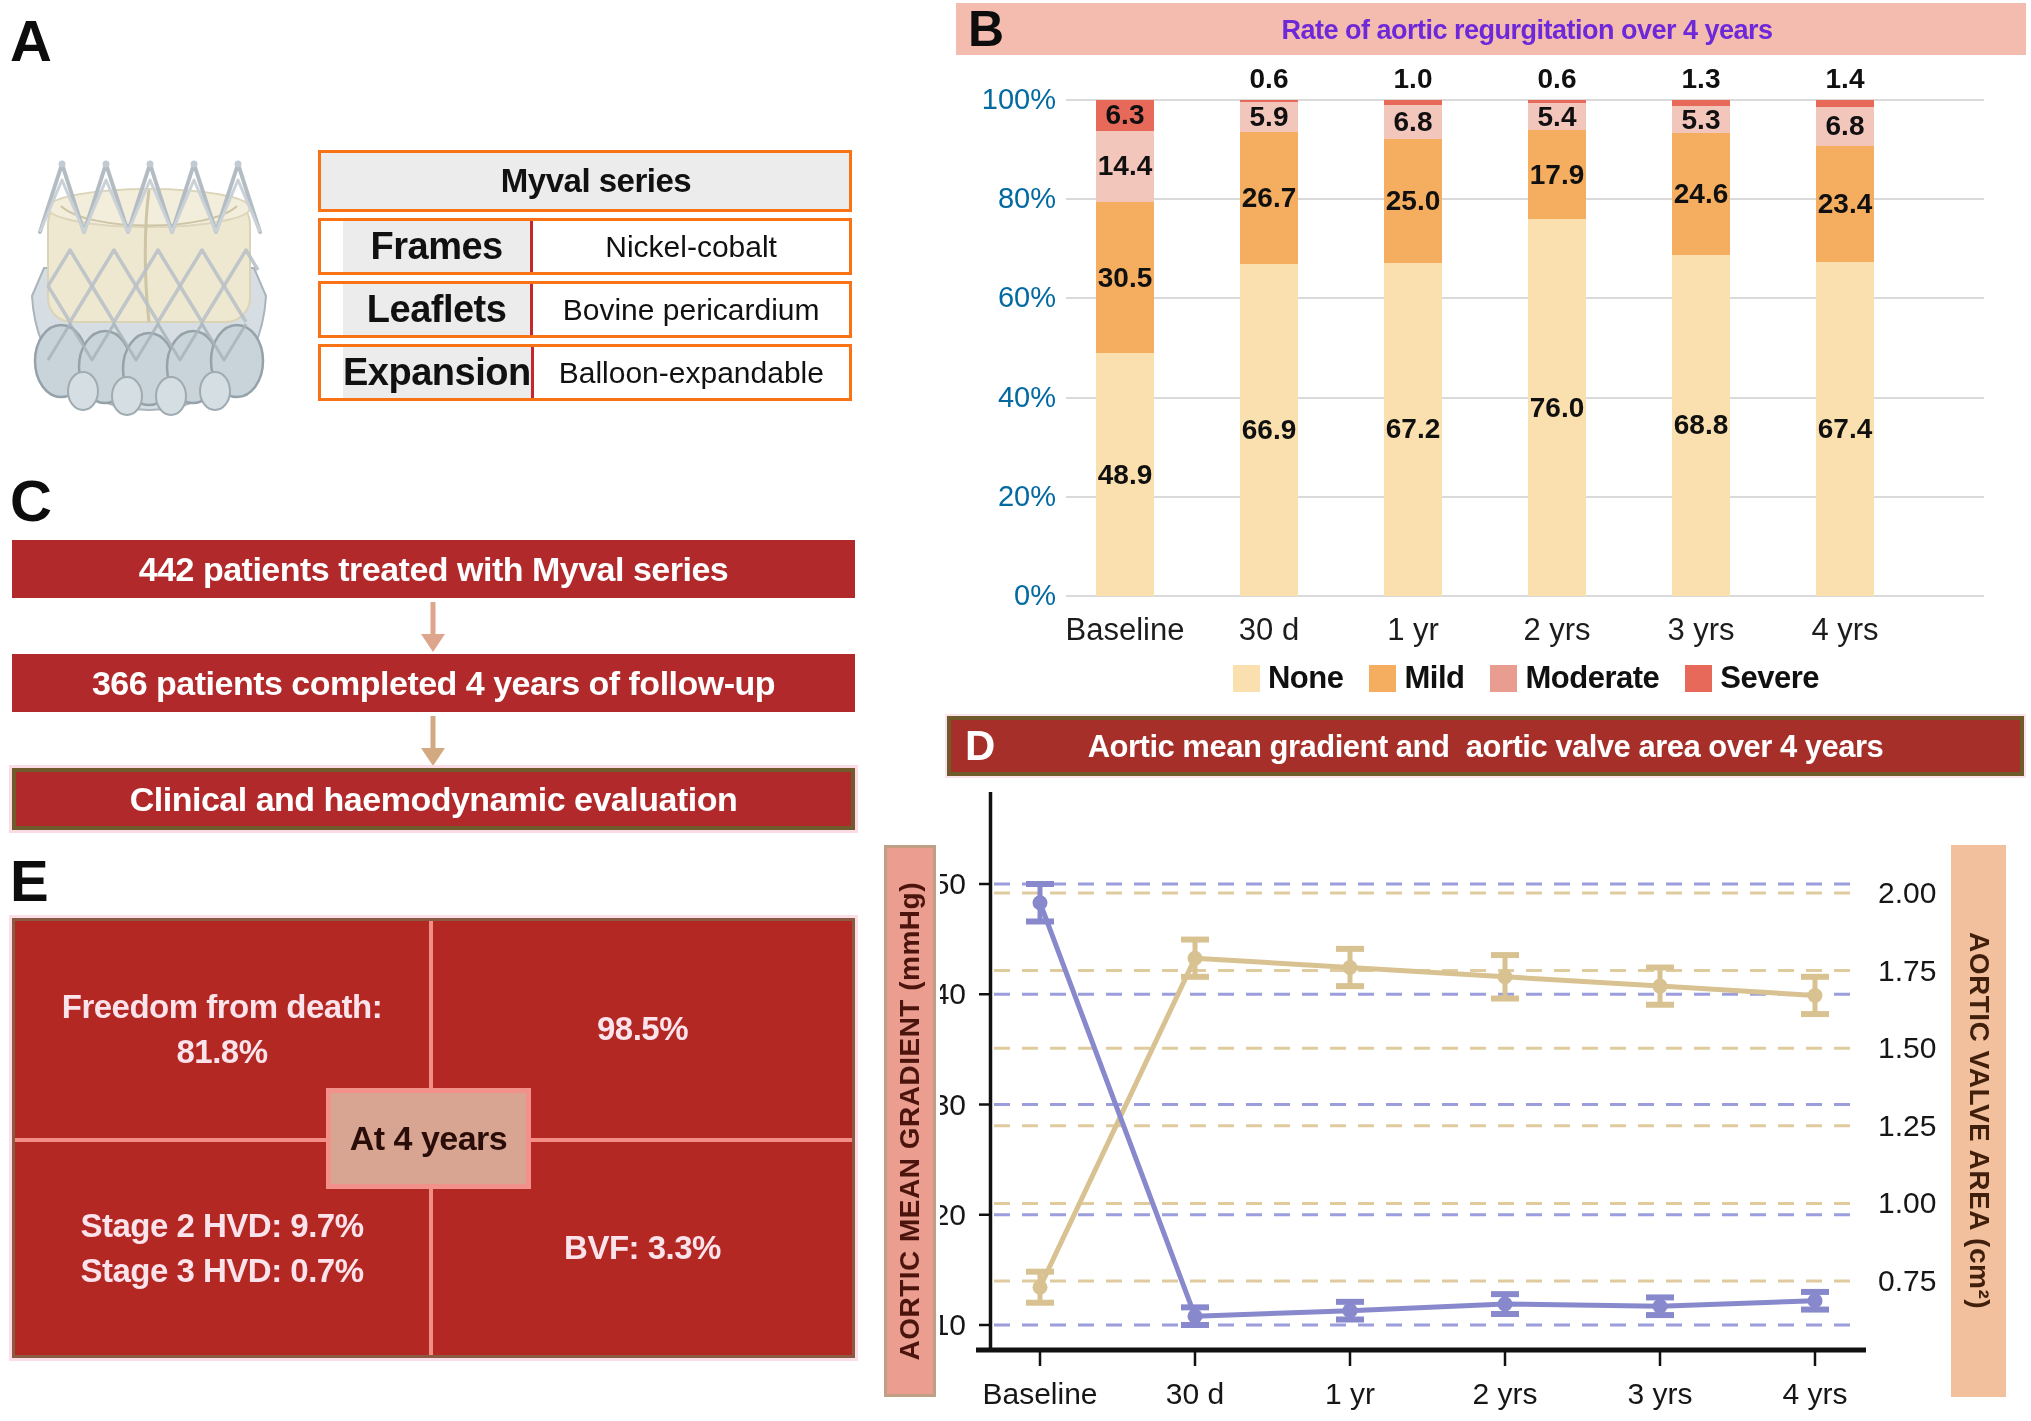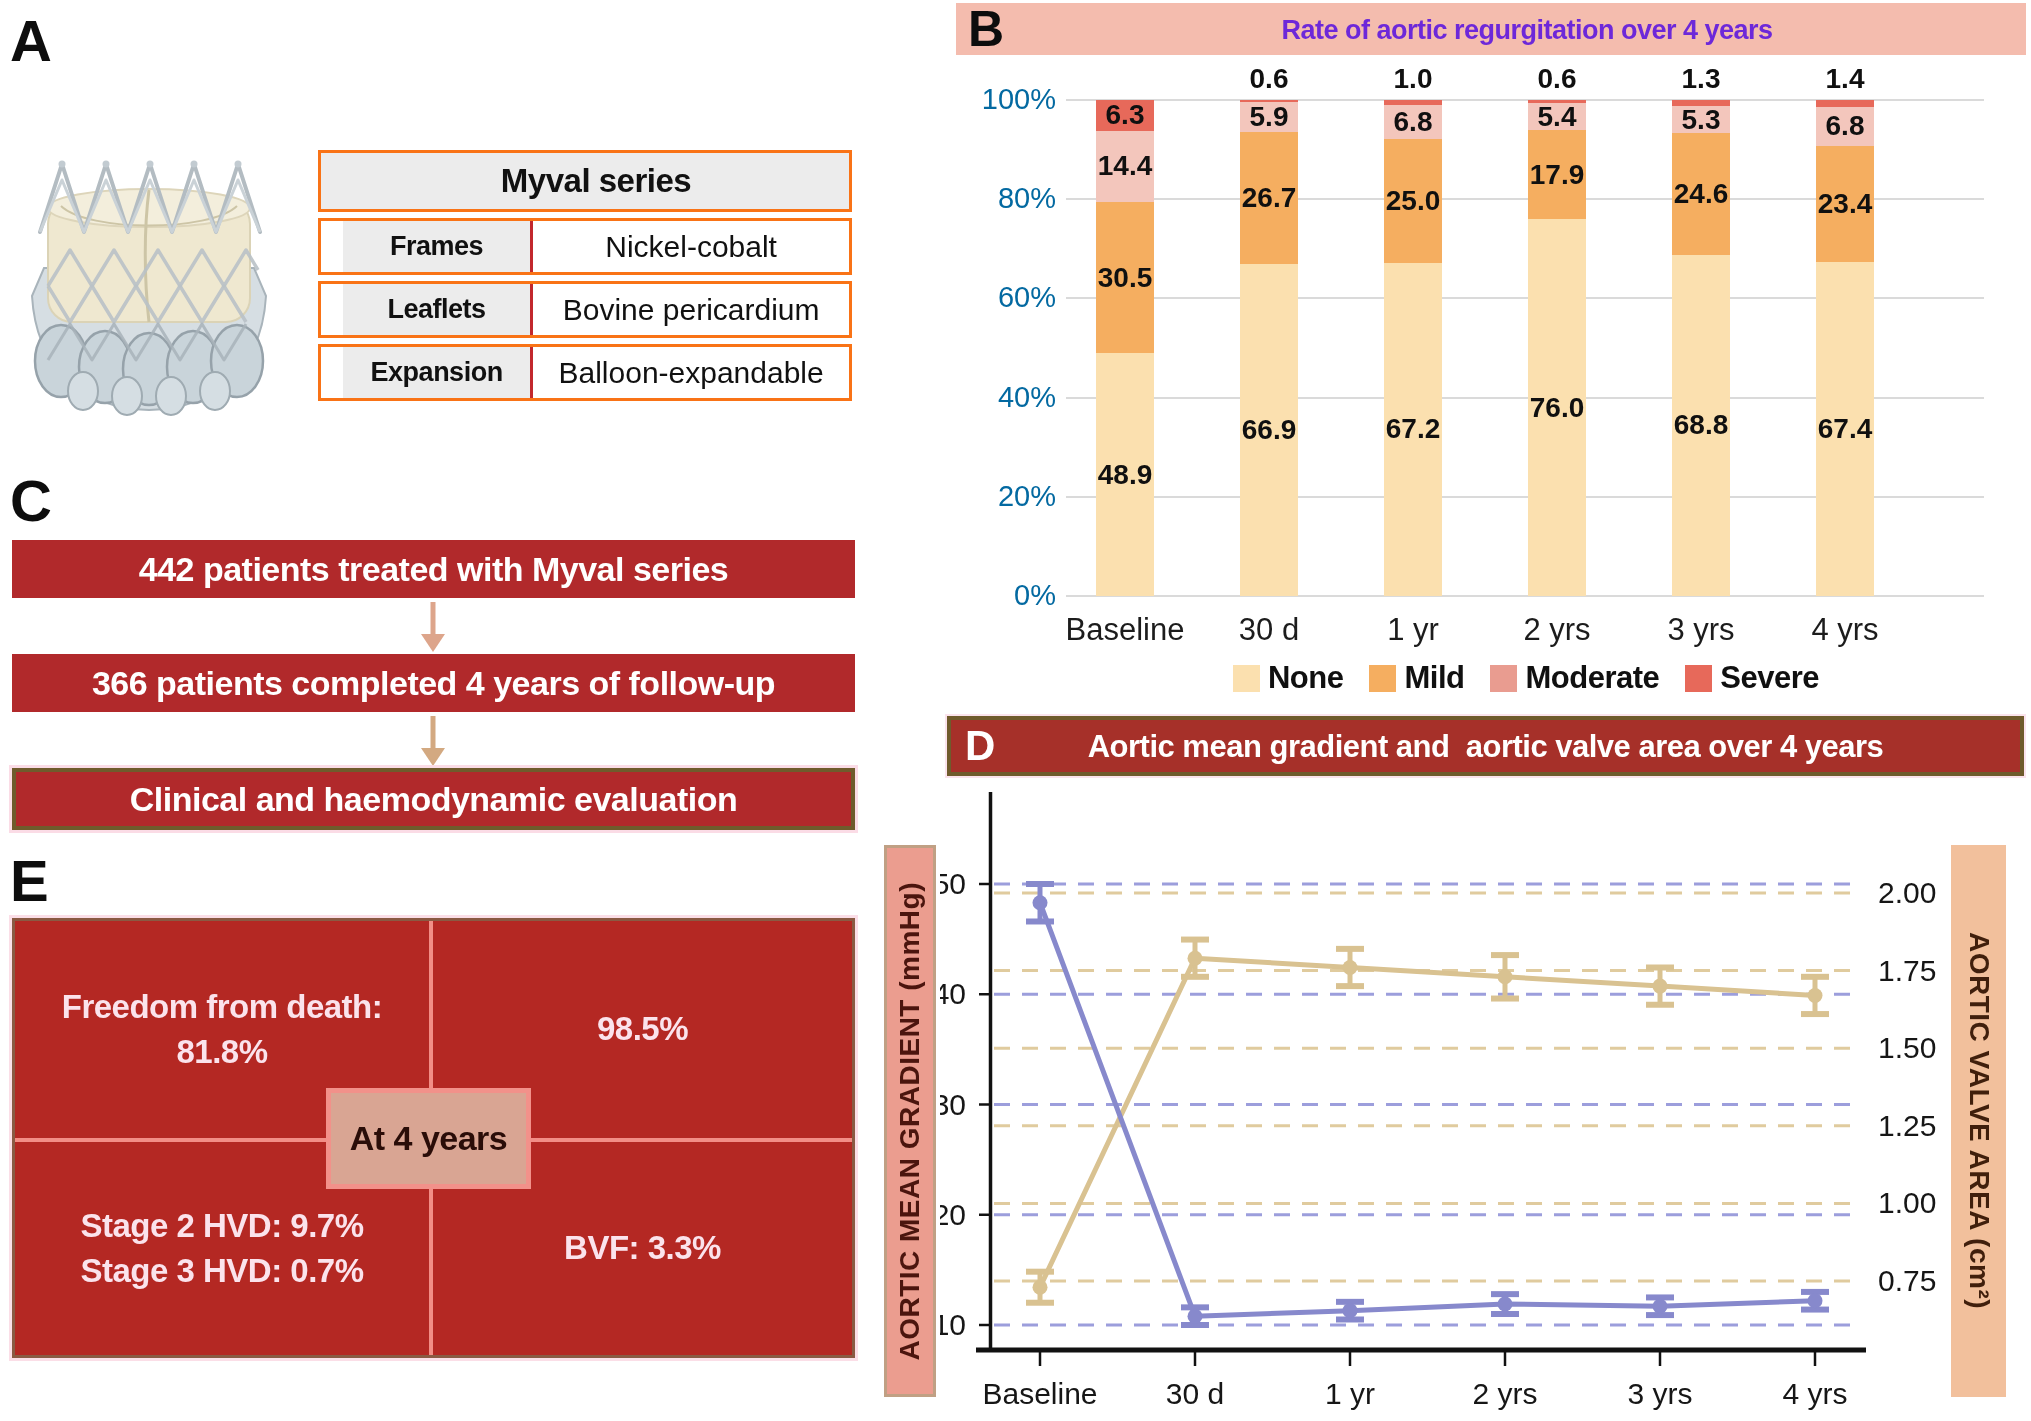--- a/index.html
+++ b/index.html
@@ -14,7 +14,7 @@
                  font-size:33px;font-weight:bold;letter-spacing:-0.5px;margin-bottom:6px;}
   .atable .trow{height:57px;display:flex;margin-bottom:6px;}
   .atable .tlabel{flex:0 0 37%;background:#ECECEC;border-right:3px solid #C2282D;display:flex;
-                  align-items:center;justify-content:center;font-size:27px;font-weight:bold;letter-spacing:-0.5px;}
+                  align-items:center;justify-content:center;font-size:38px;font-weight:bold;letter-spacing:-0.5px;}
   .atable .tvalue{flex:1;background:#fff;display:flex;align-items:center;justify-content:center;font-size:30px;}
   
   .cbox{position:absolute;left:12px;width:843px;height:58px;background:#B1292B;color:#fff;

